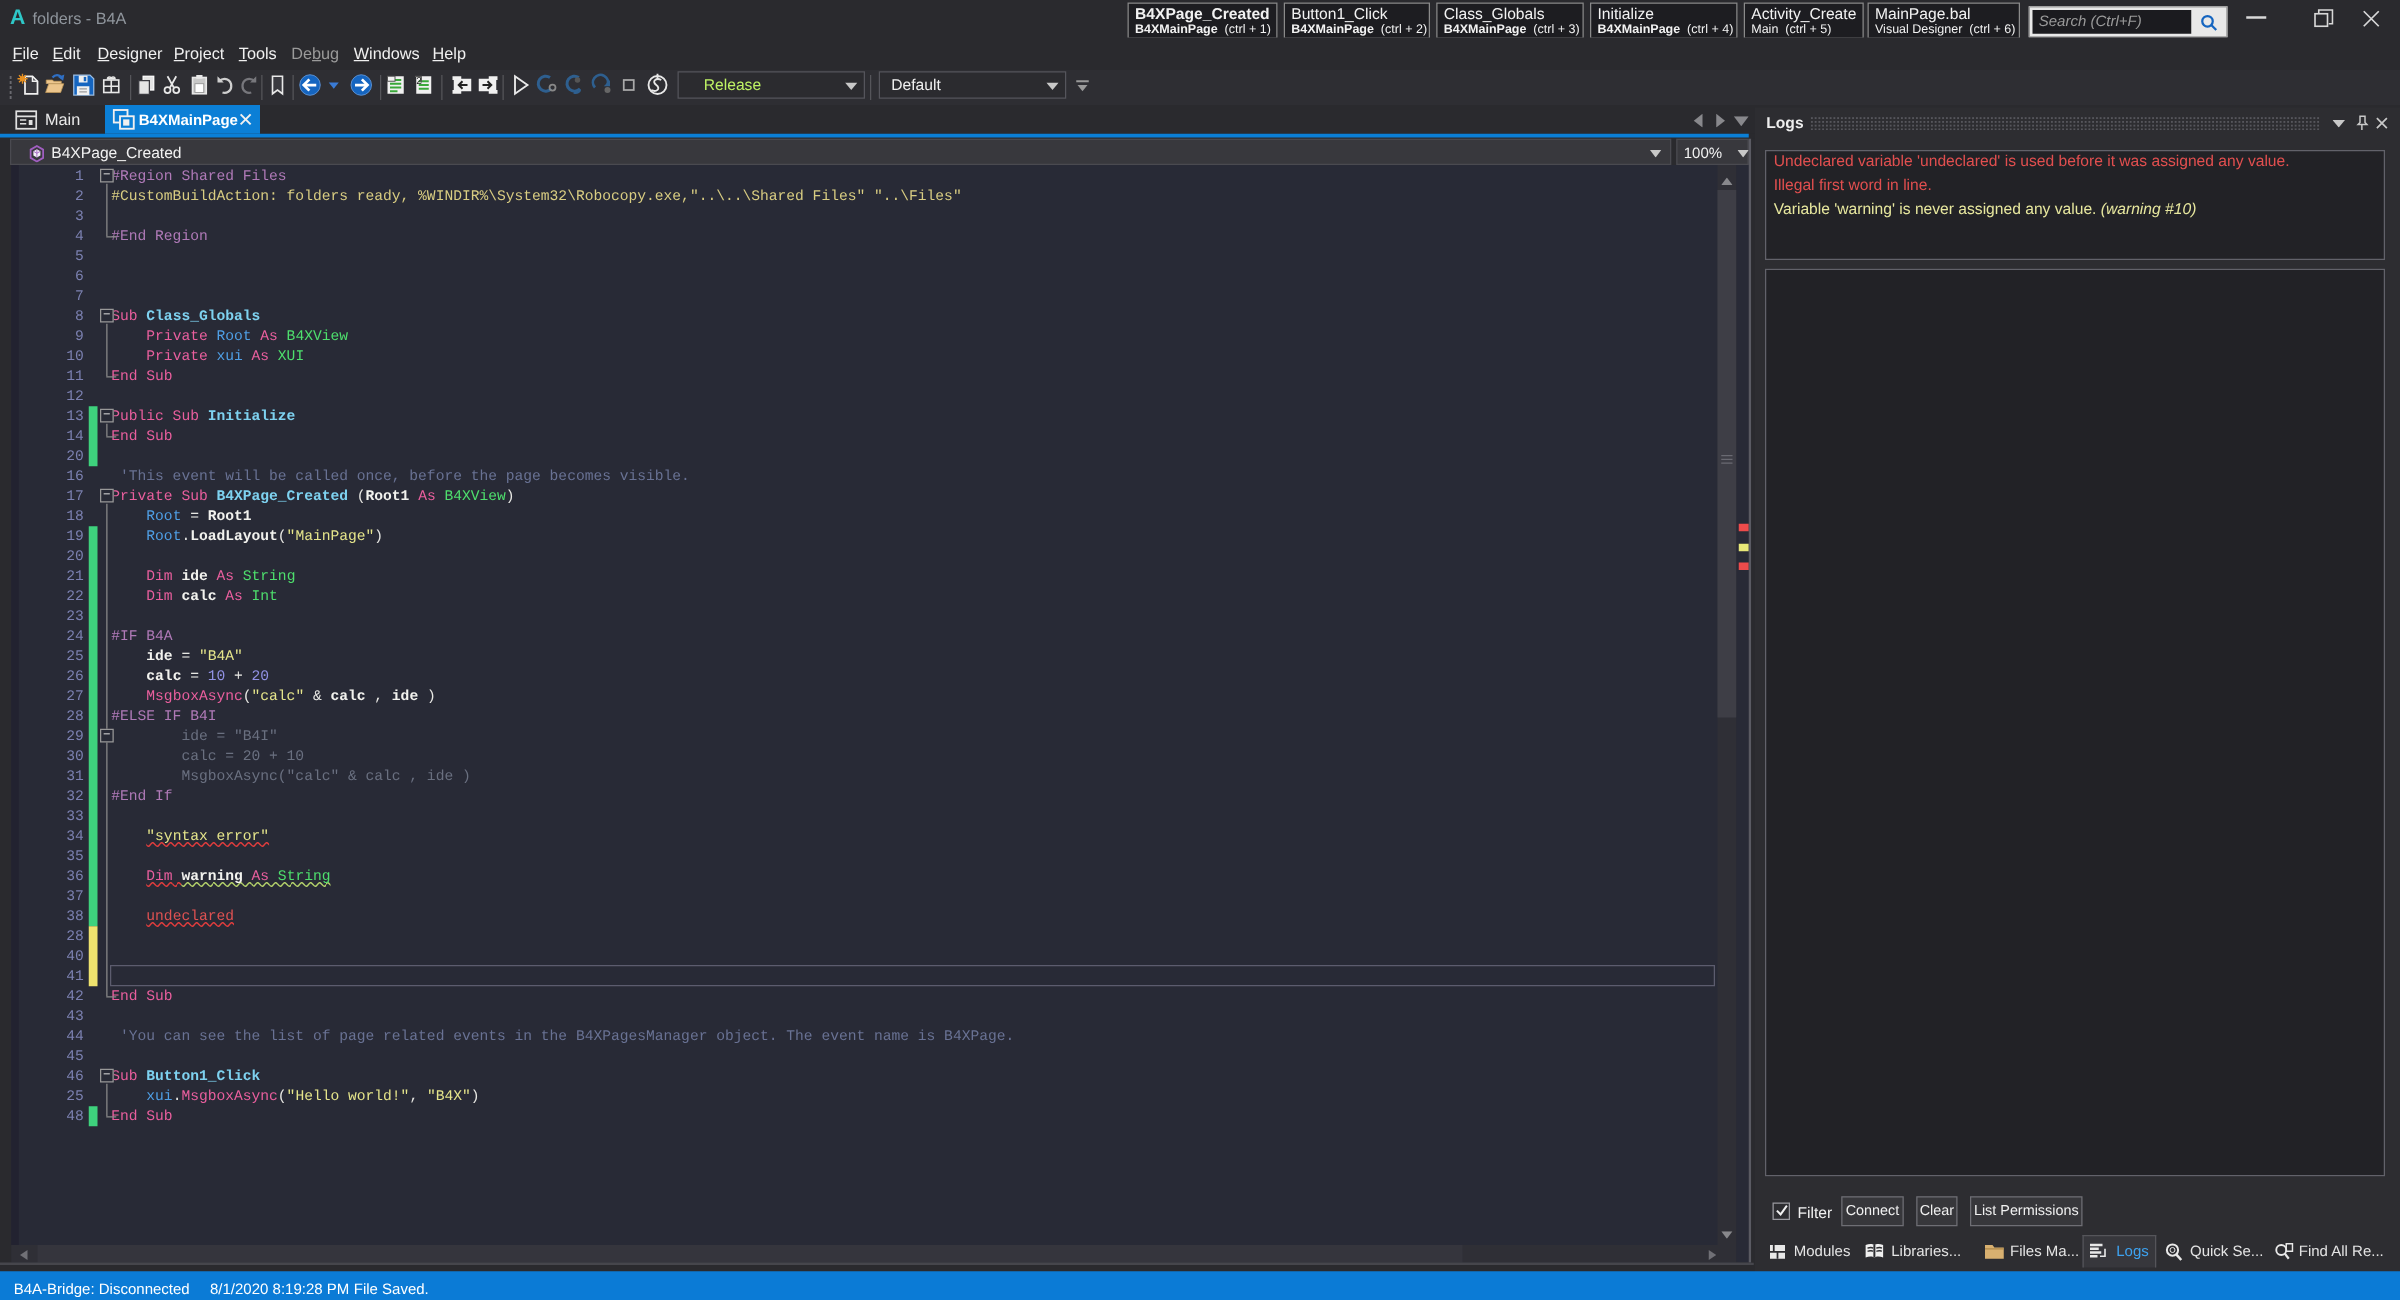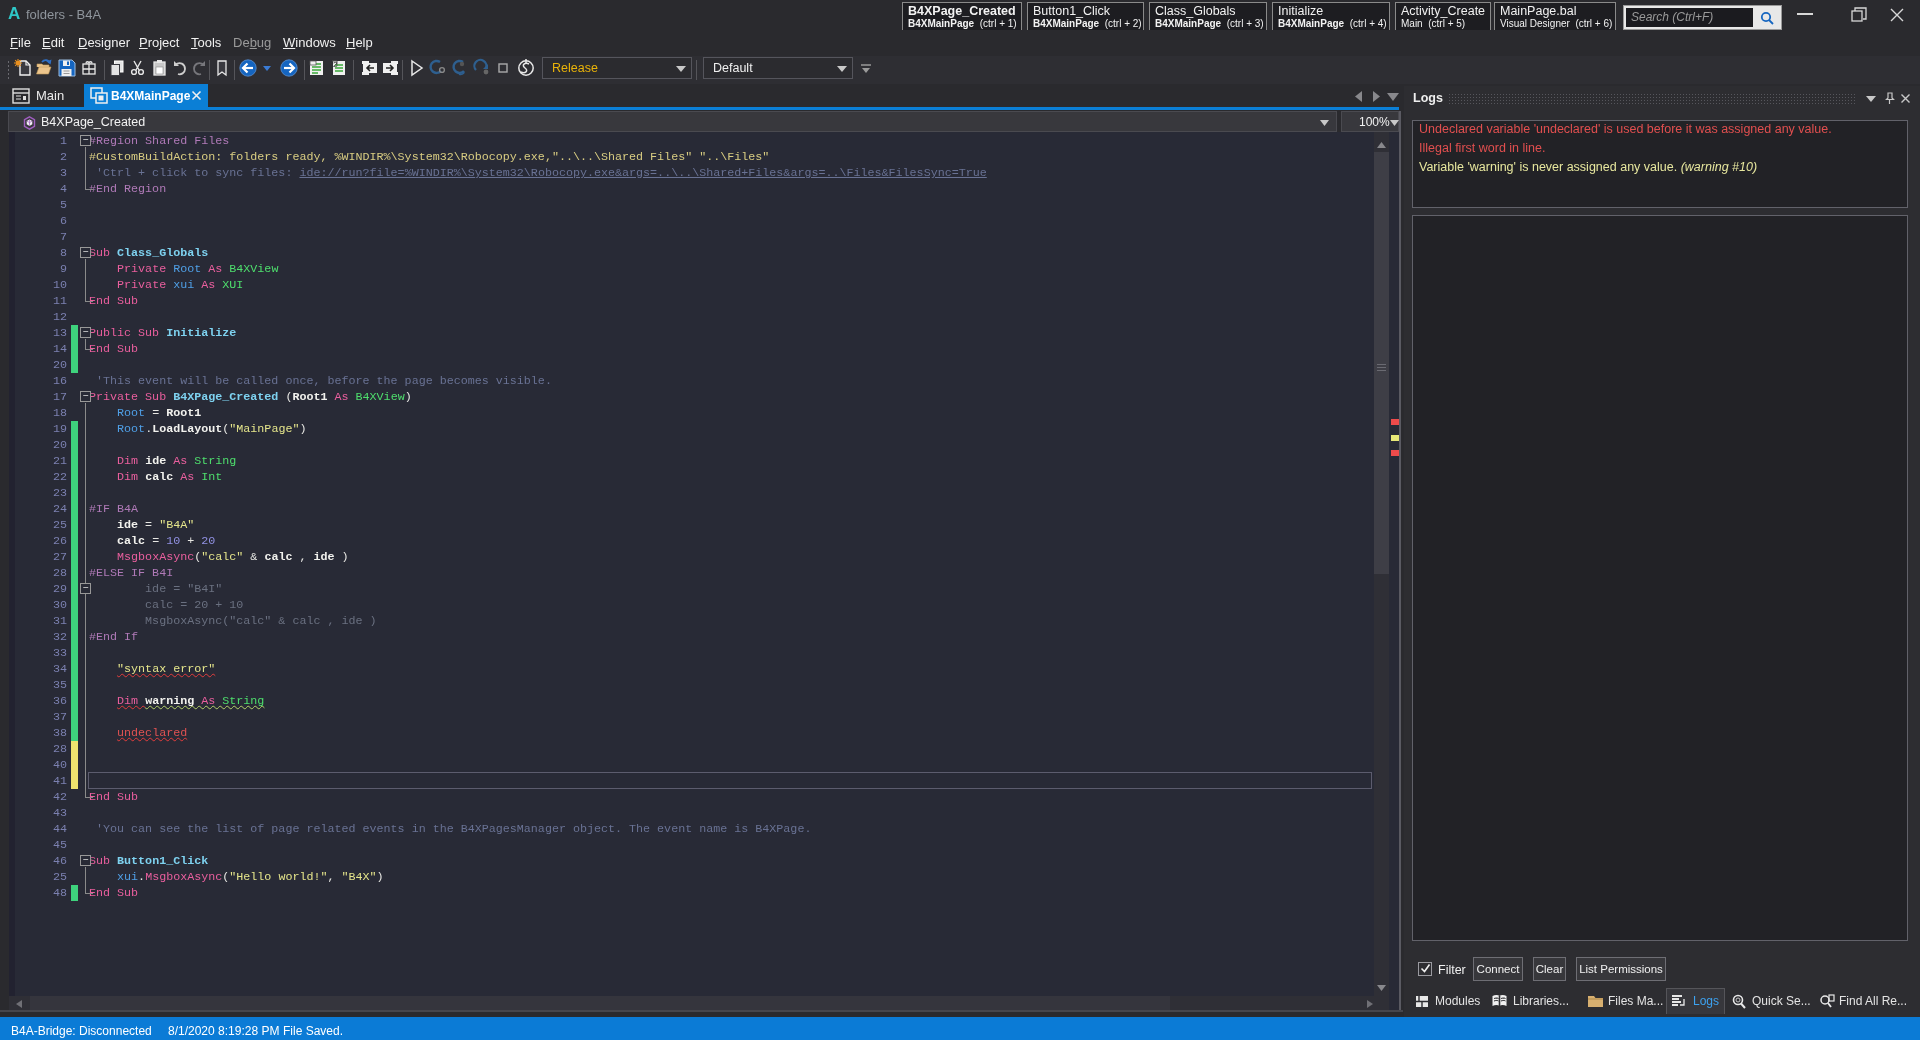--- a/index.html
+++ b/index.html
@@ -229,7 +229,7 @@
     <path d="M13 6c-4-2-8 1-4 4c4 3 0 6-4 4" fill="none" stroke="#e8e8e8" stroke-width="1.5"></path>
     <path d="M10 1v4" stroke="#e8e8e8" stroke-width="1.5"></path>
   </svg>
-<div class="abs" style="left:542px;top:57px;width:150px;height:22px;background:#2b2b2f;border:1px solid #55555c;color:#eab308;font-size:12.5px;line-height:20px;padding-left:9px">Release
+<div class="abs" style="left:542px;top:57px;width:150px;height:22px;background:#2b2b2f;border:1px solid #55555c;color:#bef264;font-size:12.5px;line-height:20px;padding-left:20px">Release
  <svg class="abs" style="right:5px;top:8px" width="10" height="6" viewBox="0 0 10 6">
       <path d="M0 0l5 6l5-6z" fill="#c8c8c8"></path>
     </svg></div>

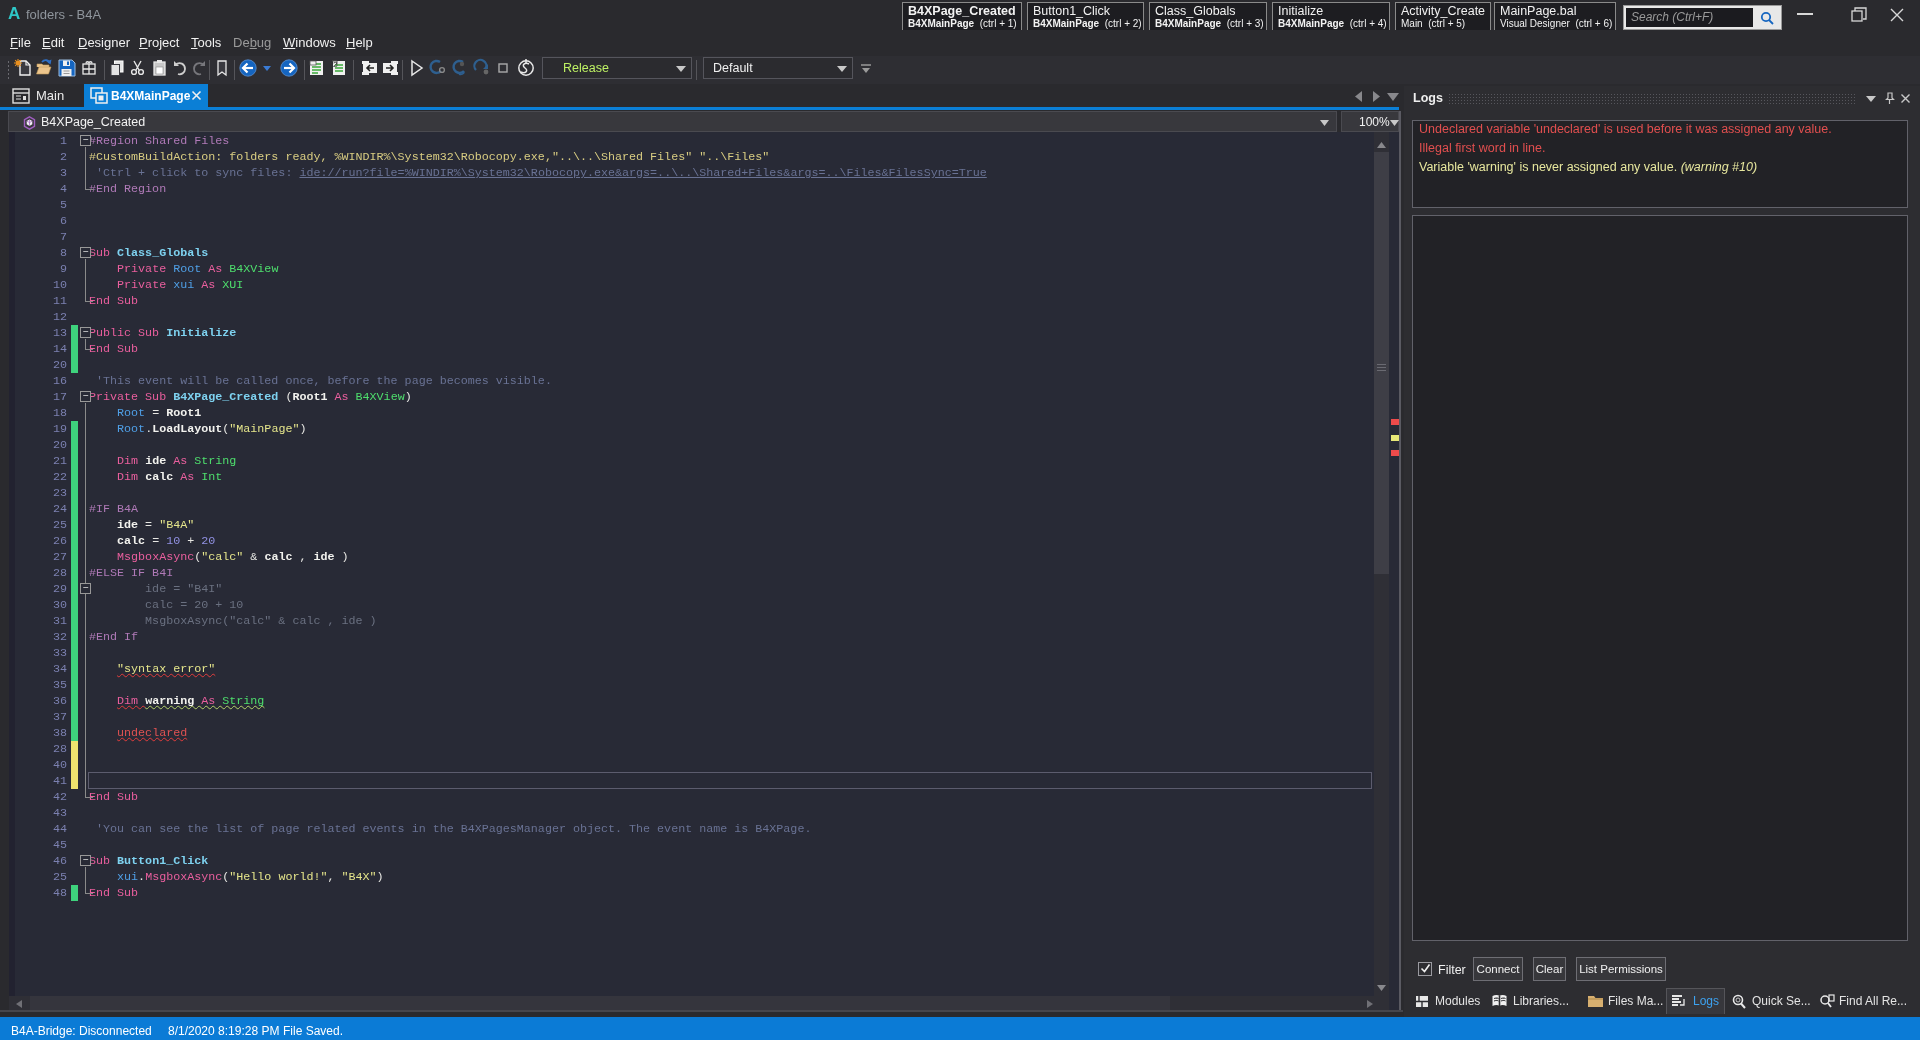--- a/index.html
+++ b/index.html
@@ -283,7 +283,7 @@
     </svg>
 </div>
 <div id="zoombox">
- <div class="abs" style="left:17px;top:3px;font-size:12px;color:#f2f2f2">100%</div>
+ <div class="abs" style="left:5px;top:3px;font-size:12px;color:#f2f2f2">100%</div>
  <svg class="abs" style="left:48px;top:8px" width="9" height="6" viewBox="0 0 9 6">
       <path d="M0 0l4.5 6L9 0z" fill="#c8c8c8"></path>
     </svg>

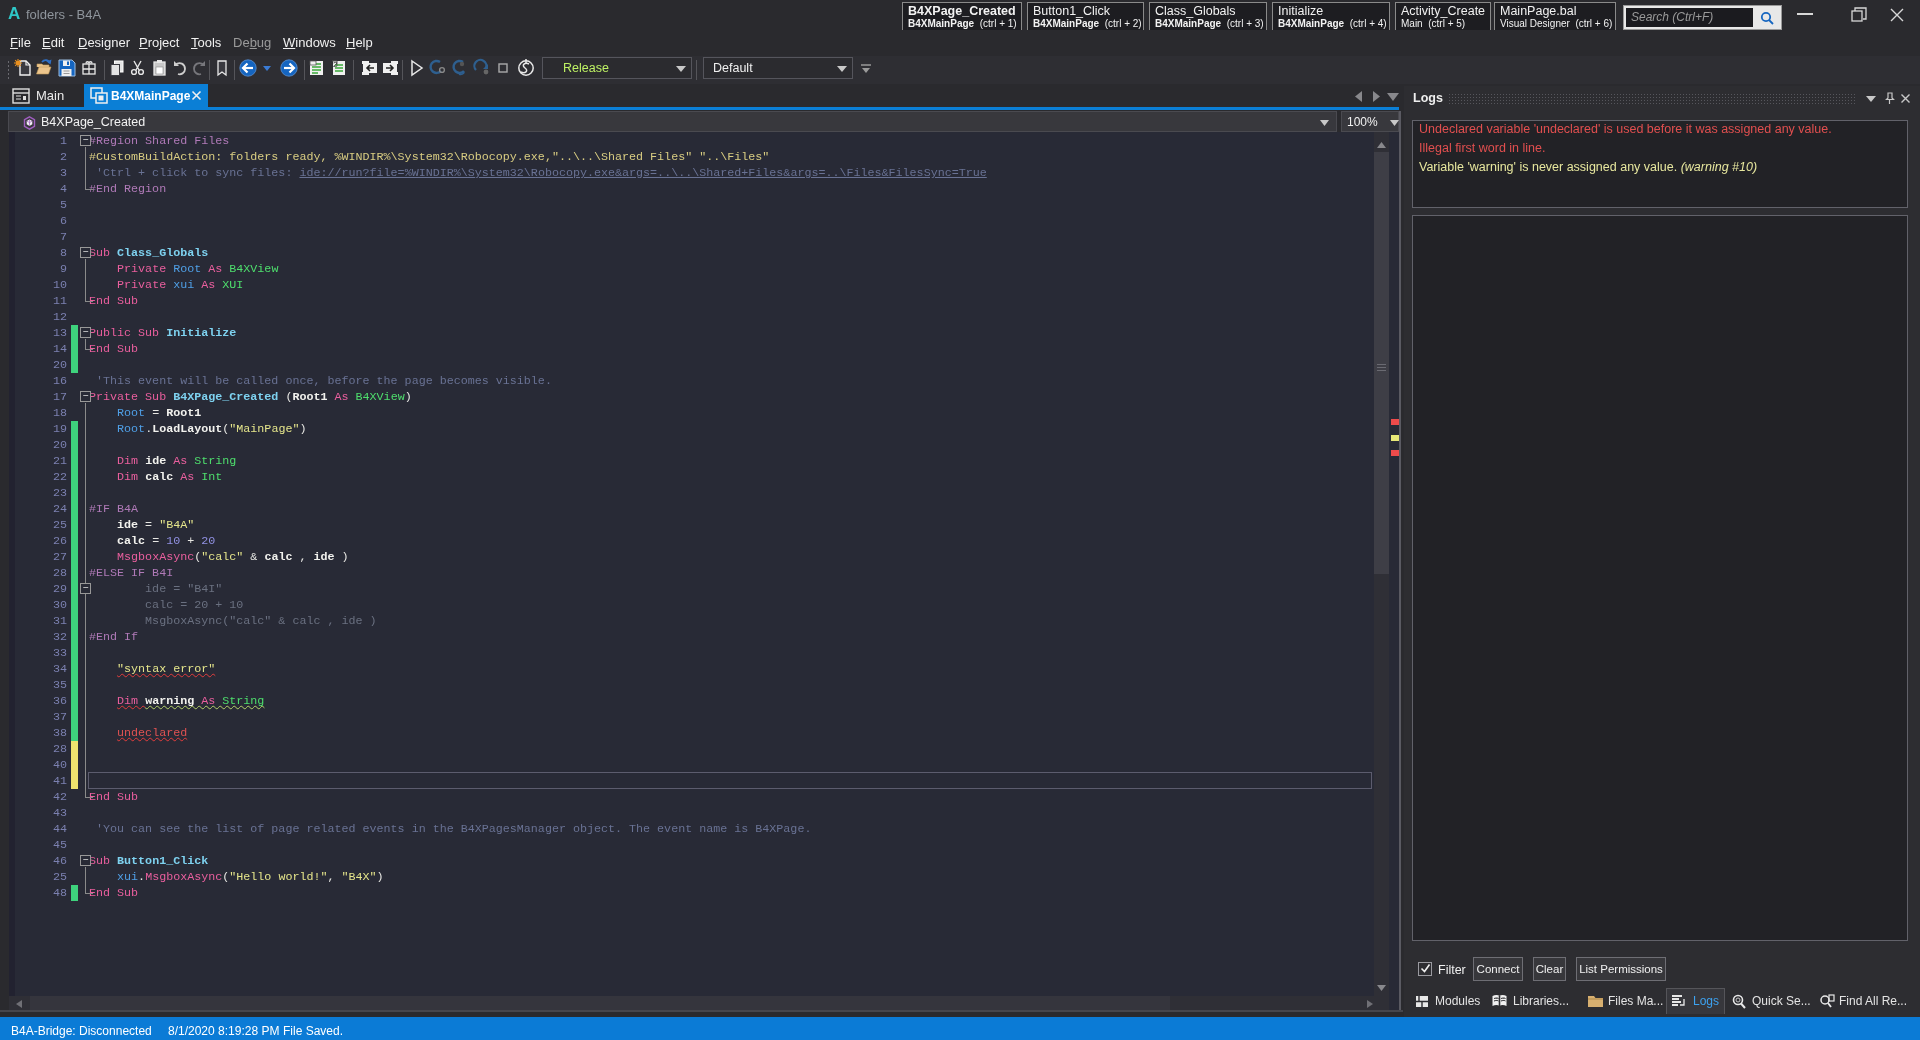--- a/index.html
+++ b/index.html
@@ -293,7 +293,7 @@
 <div class="abs" style="left:9px;top:132px;width:6px;height:864px;background:#222230"></div>
 <div class="cl" style="top:133px"><span class="ln">1</span><span class="cd"><span class="pp">#Region Shared Files</span></span></div>
 <div class="cl" style="top:149px"><span class="ln">2</span><span class="cd"><span class="py">#CustomBuildAction: folders ready, %WINDIR%\System32\Robocopy.exe,"..\..\Shared Files" "..\Files"</span></span></div>
-<div class="cl" style="top:165px"><span class="ln">3</span><span class="cd"><span class="c"> 'Ctrl + click to sync files: </span><span class="c u">ide://run?file=%WINDIR%\System32\Robocopy.exe&amp;args=..\..\Shared+Files&amp;args=..\Files&amp;FilesSync=True</span></span></div>
+<div class="cl" style="top:165px"><span class="ln">3</span></div>
 <div class="cl" style="top:181px"><span class="ln">4</span><span class="cd"><span class="pp">#End Region</span></span></div>
 <div class="cl" style="top:197px"><span class="ln">5</span><span class="cd"></span></div>
 <div class="cl" style="top:213px"><span class="ln">6</span></div>

